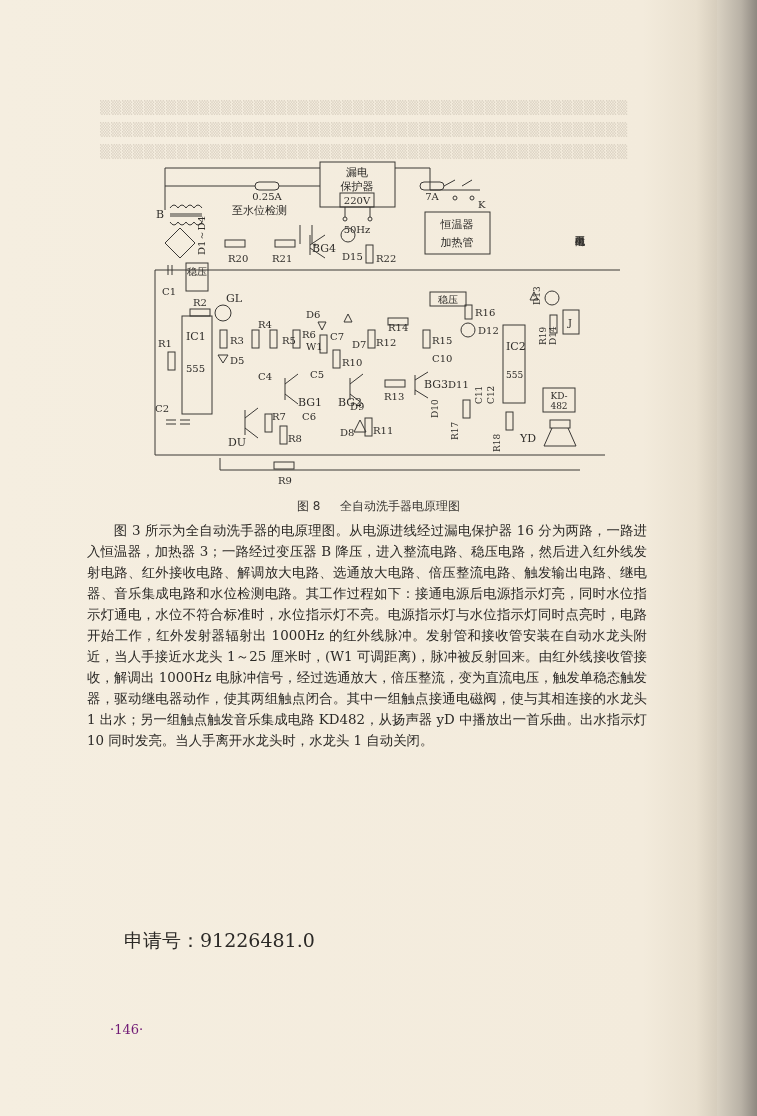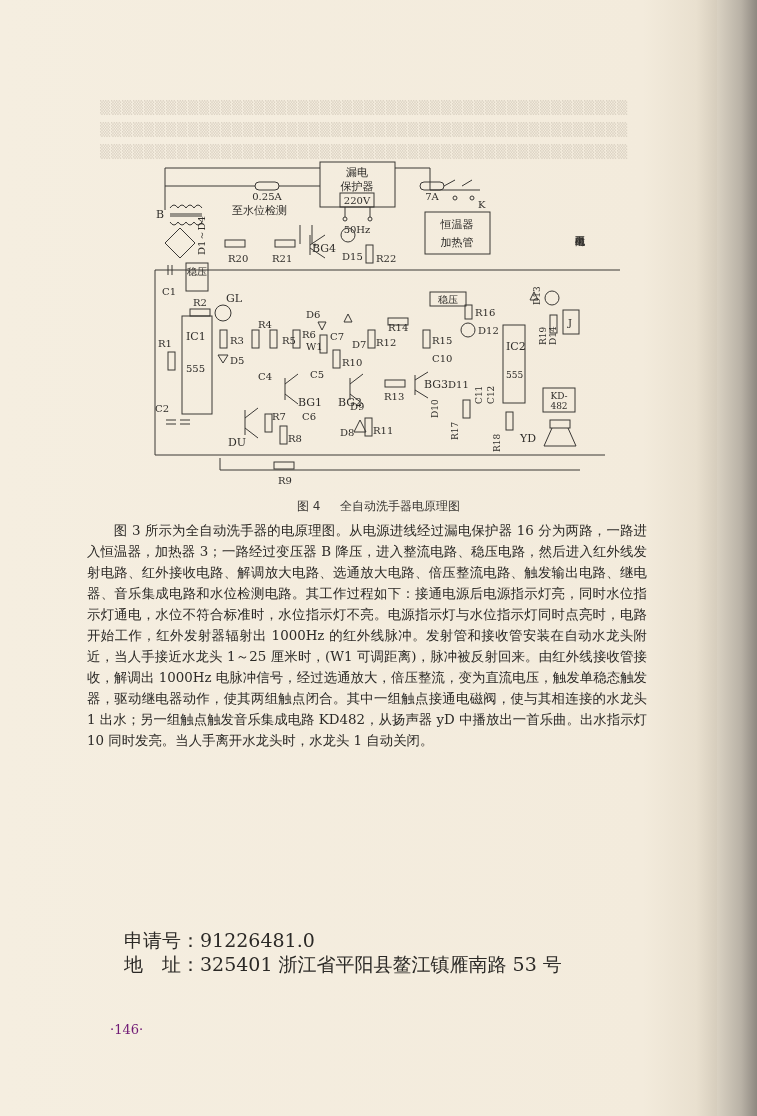--- a/index.html
+++ b/index.html
@@ -199,7 +199,7 @@
 </svg>
 
 <div class="caption">
-  <span>图 4</span>
+  <span>图 8</span>
   <span>　</span>
   <span>全自动洗手器电原理图</span>
 </div>

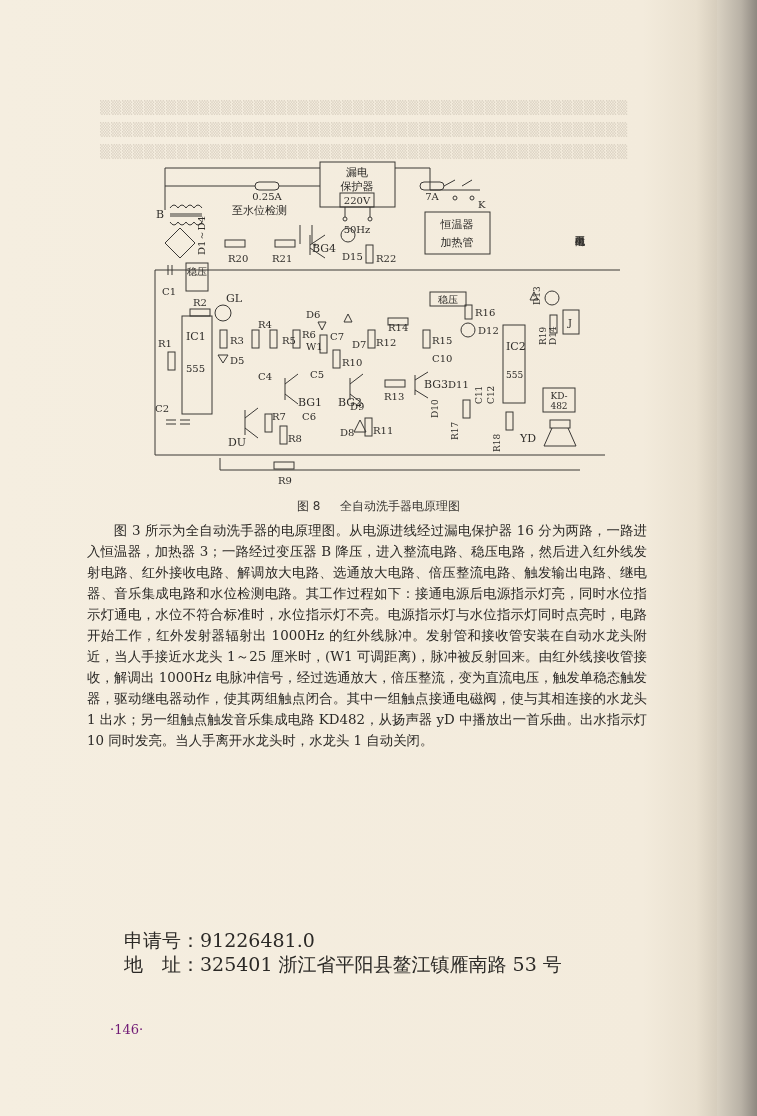--- a/index.html
+++ b/index.html
@@ -210,7 +210,6 @@
 
 <div class="meta">
   <div><span>申请号：</span><span>91226481.0</span></div>
-  <div><span>地　址：</span><span>325401 浙江省平阳县鳌江镇雁南路 53 号</span></div>
 </div>
 
 <div class="folio">·146·</div>

